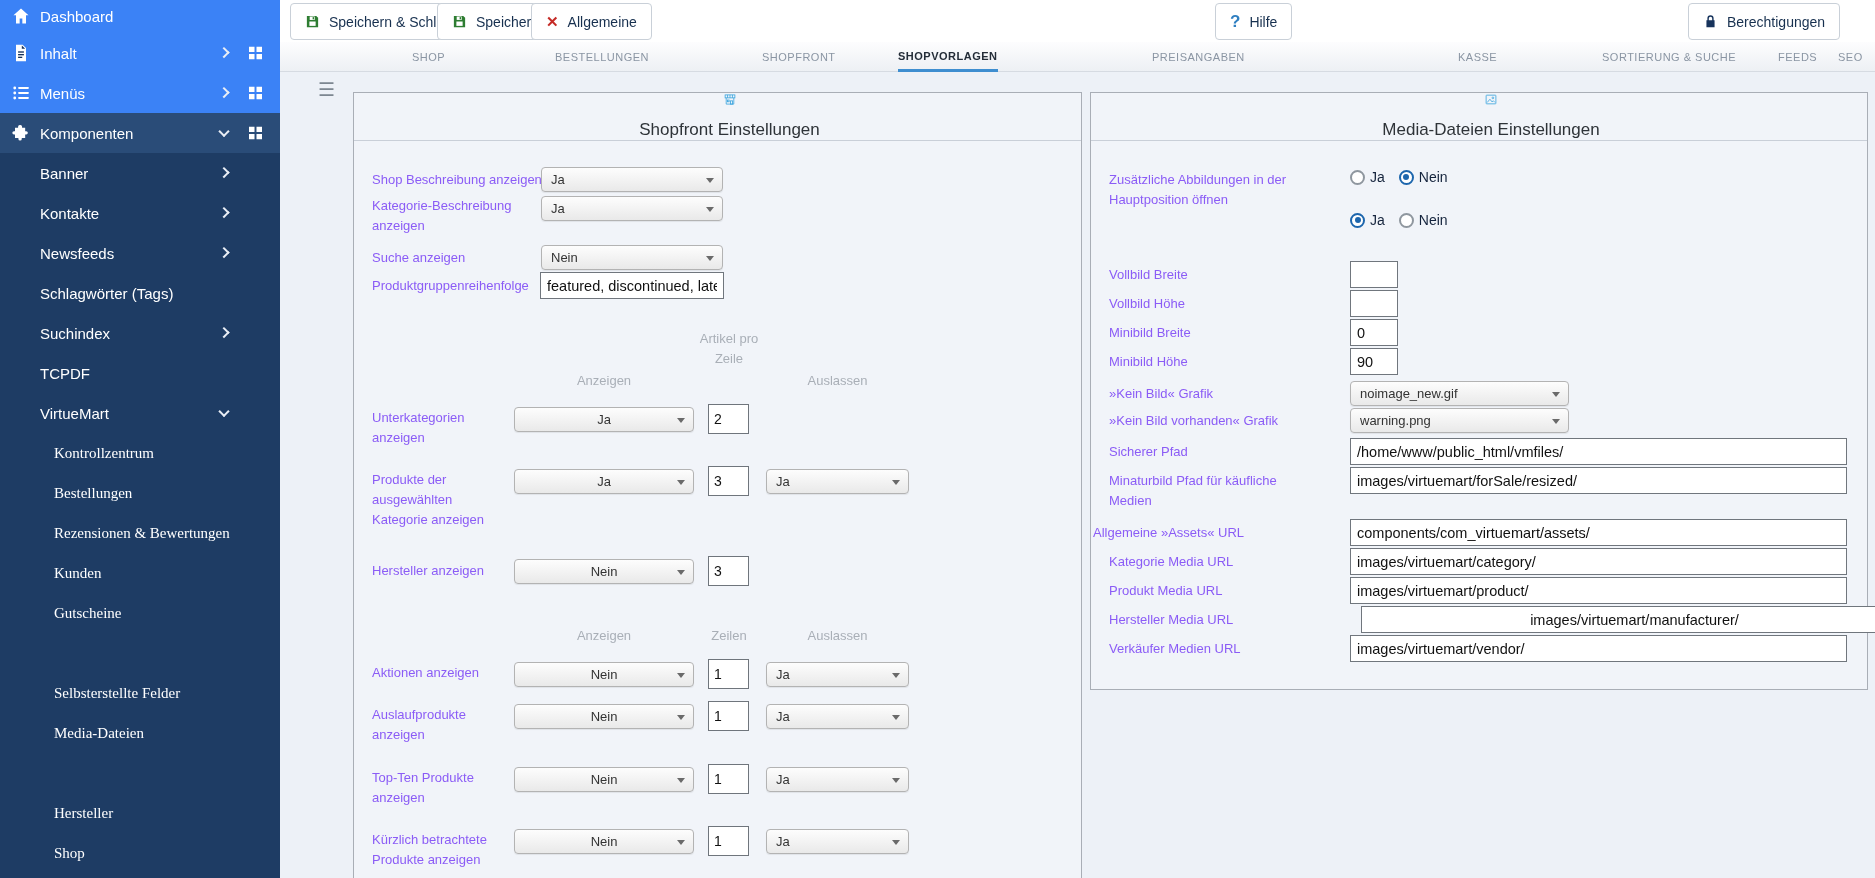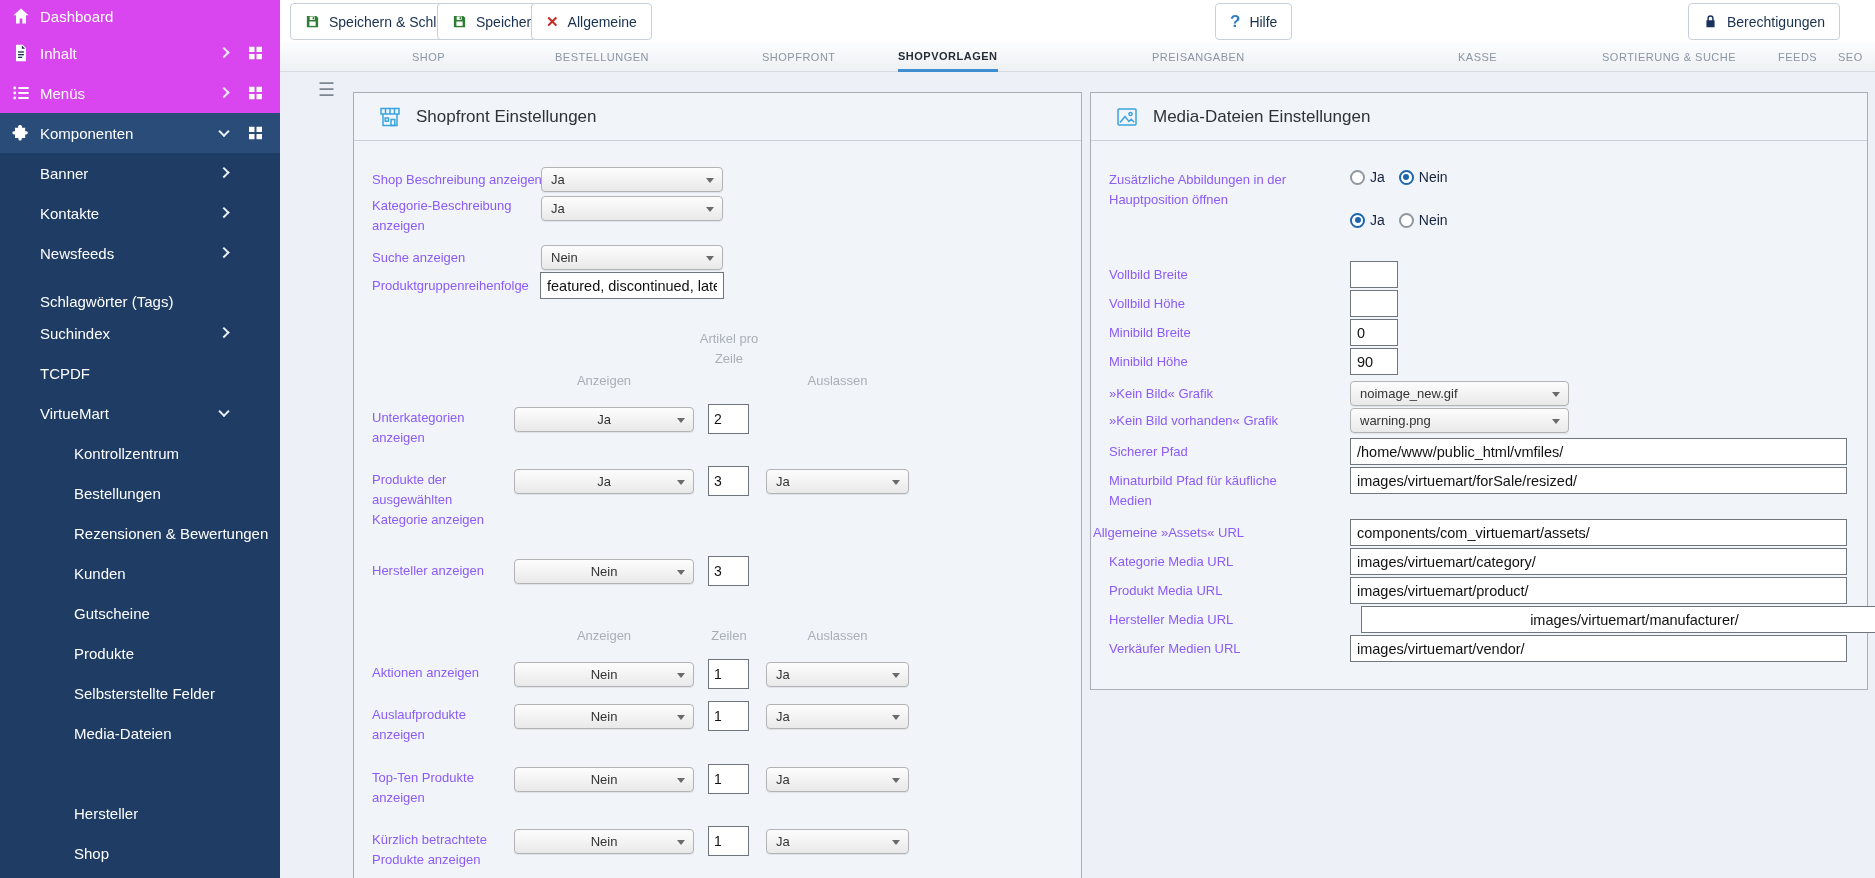--- a/index.html
+++ b/index.html
@@ -9,7 +9,7 @@
     background:#edf1f7; font-family:"Liberation Sans", sans-serif;
   }
   
-  .sidebar { position:absolute; left:0; top:0; width:280px; height:878px; background:#d946ef; }
+  .sidebar { position:absolute; left:0; top:0; width:280px; height:878px; background:#3b82f6; }
   .side-subzone { position:absolute; left:0; top:153px; right:0; bottom:0; background:#1e3c64; }
   .si { position:absolute; left:0; right:0; height:40px; display:flex; align-items:center;
         color:#fff; font-size:15px; cursor:pointer; }

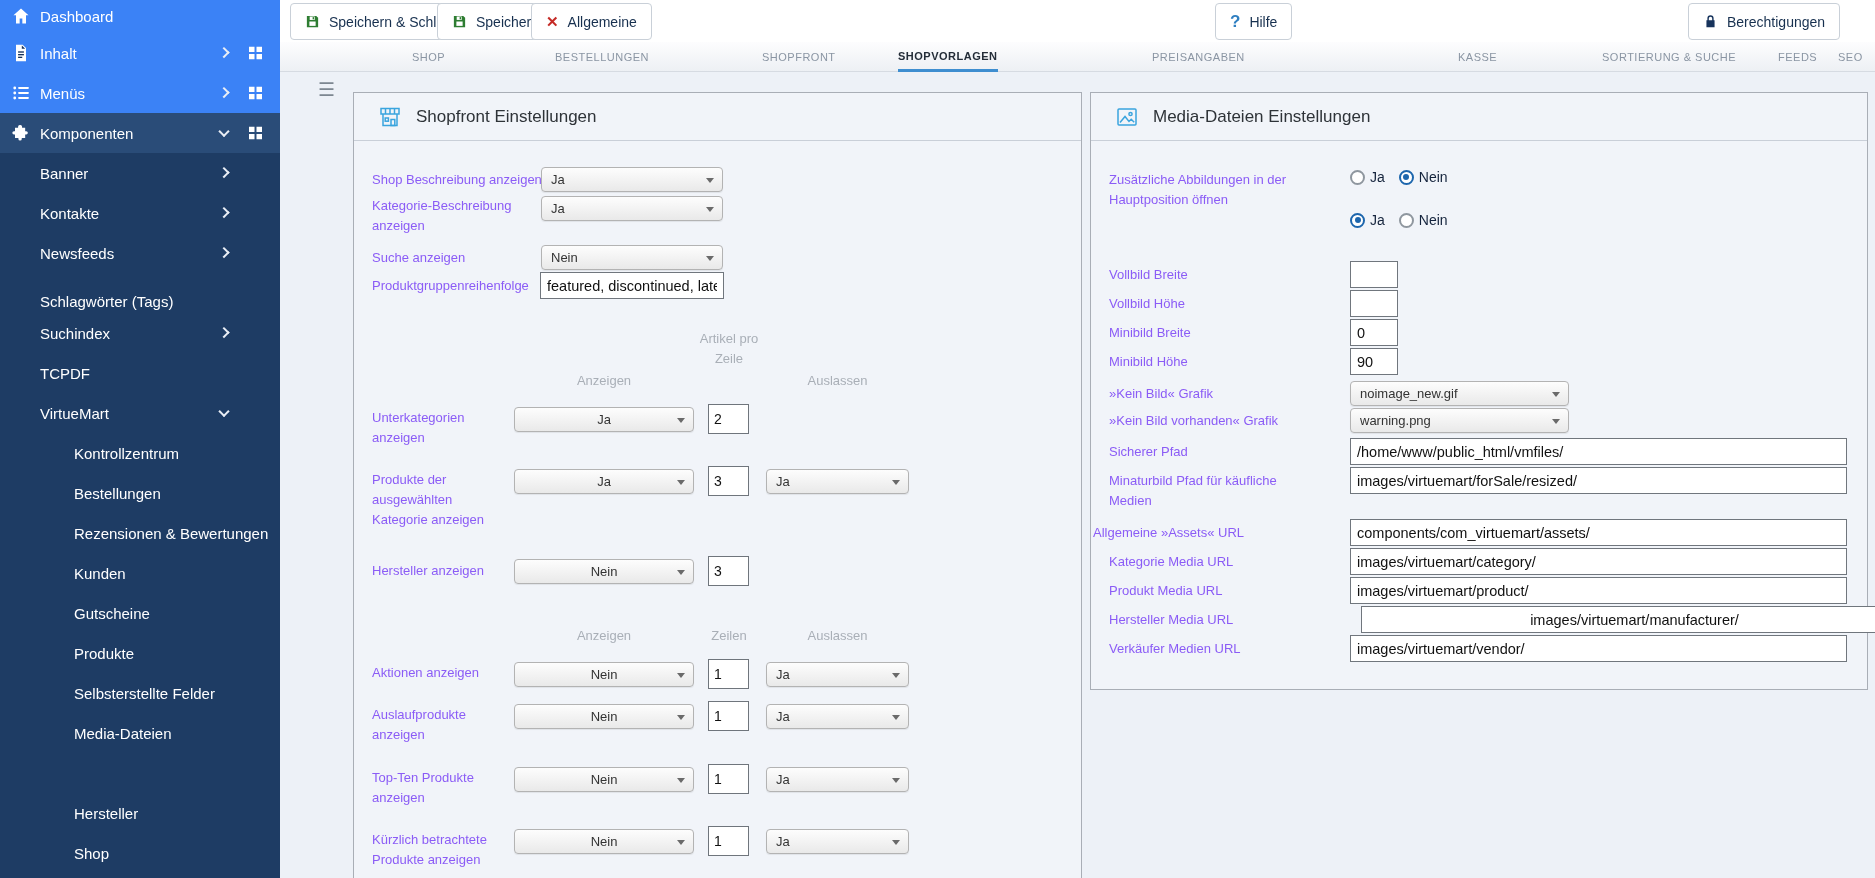--- a/index.html
+++ b/index.html
@@ -43,7 +43,7 @@
   
   .panel { position:absolute; background:#f1f4f9; border:1px solid #a9aeb6; }
   .panel-hd { position:absolute; left:0; right:0; top:0; height:48px; border-bottom:1px solid #c9cfd8;
-              display:flex; align-items:center; gap:14px; padding-left:24px; }
+              display:flex; align-items:center; gap:14px; padding-left:24px;flex-direction:column; }
   .panel-hd svg { width:24px; height:24px; display:block; }
   .panel-title { font-size:17px; color:#2e3338; }
   .flabel { position:absolute; font-size:13px; color:#8b5cf6; line-height:20px; }

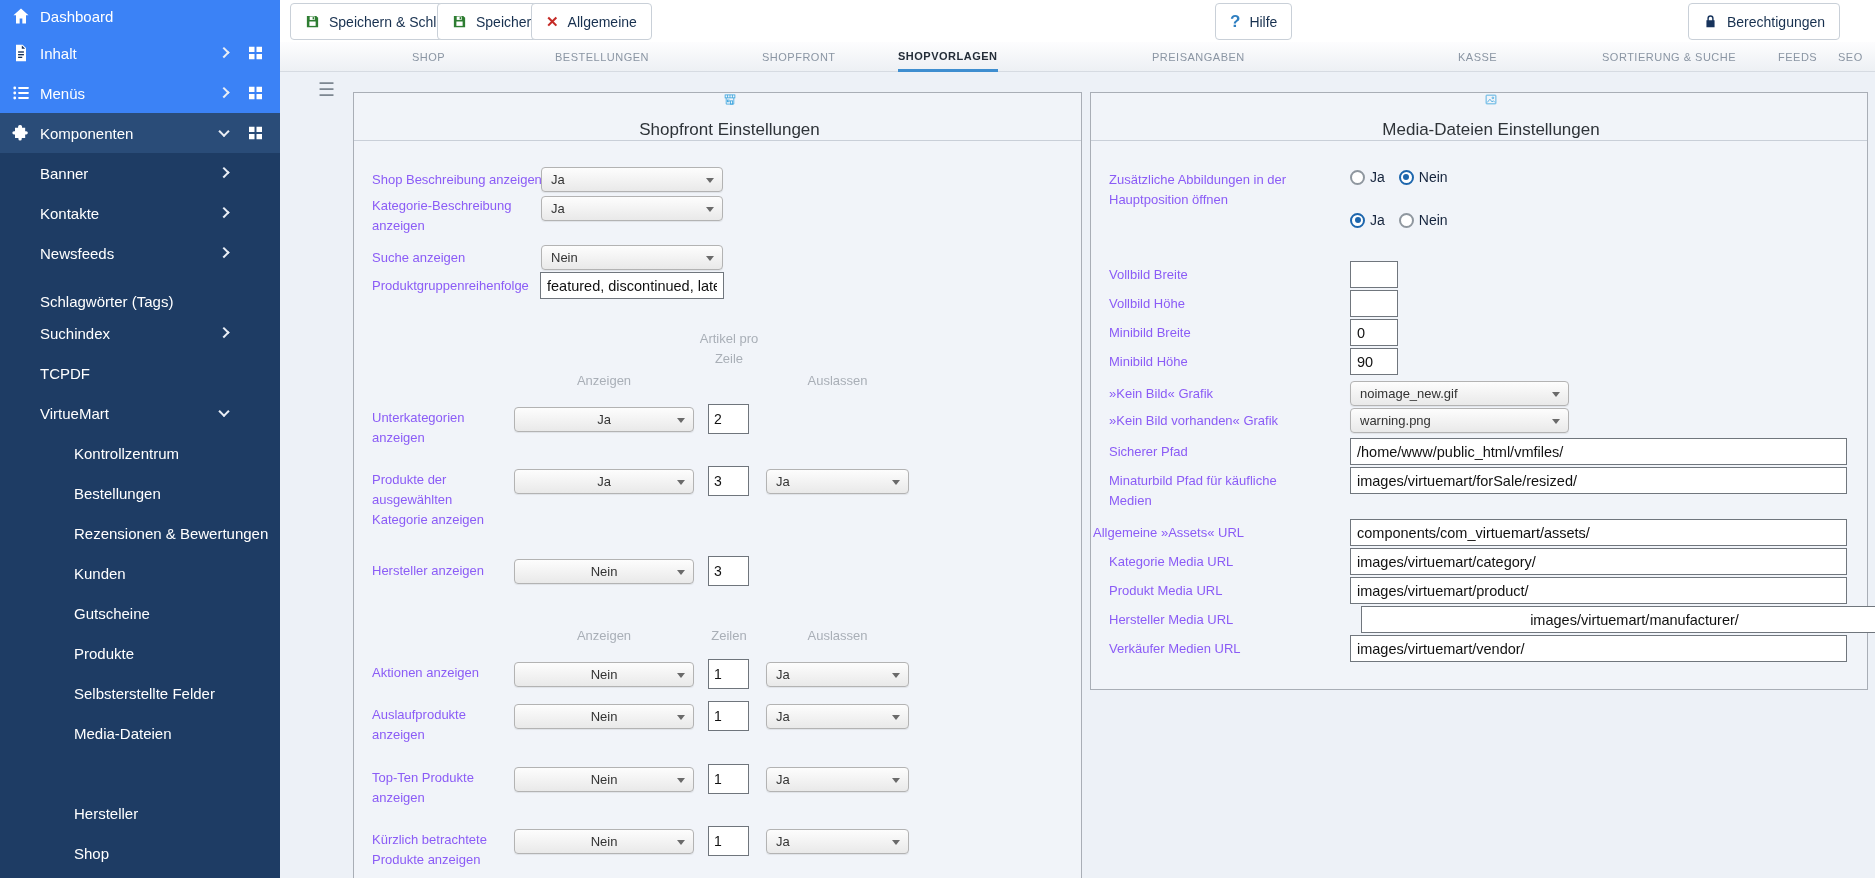--- a/index.html
+++ b/index.html
@@ -158,7 +158,7 @@
       <span class="si-t">Newsfeeds</span>
       <span class="chev r"></span>
     </div>
-    <div class="si lvl2" style="top:281px">
+    <div class="si lvl2" style="top:273px">
       <span class="si-t">Schlagwörter (Tags)</span>
     </div>
     <div class="si lvl2" style="top:313px">

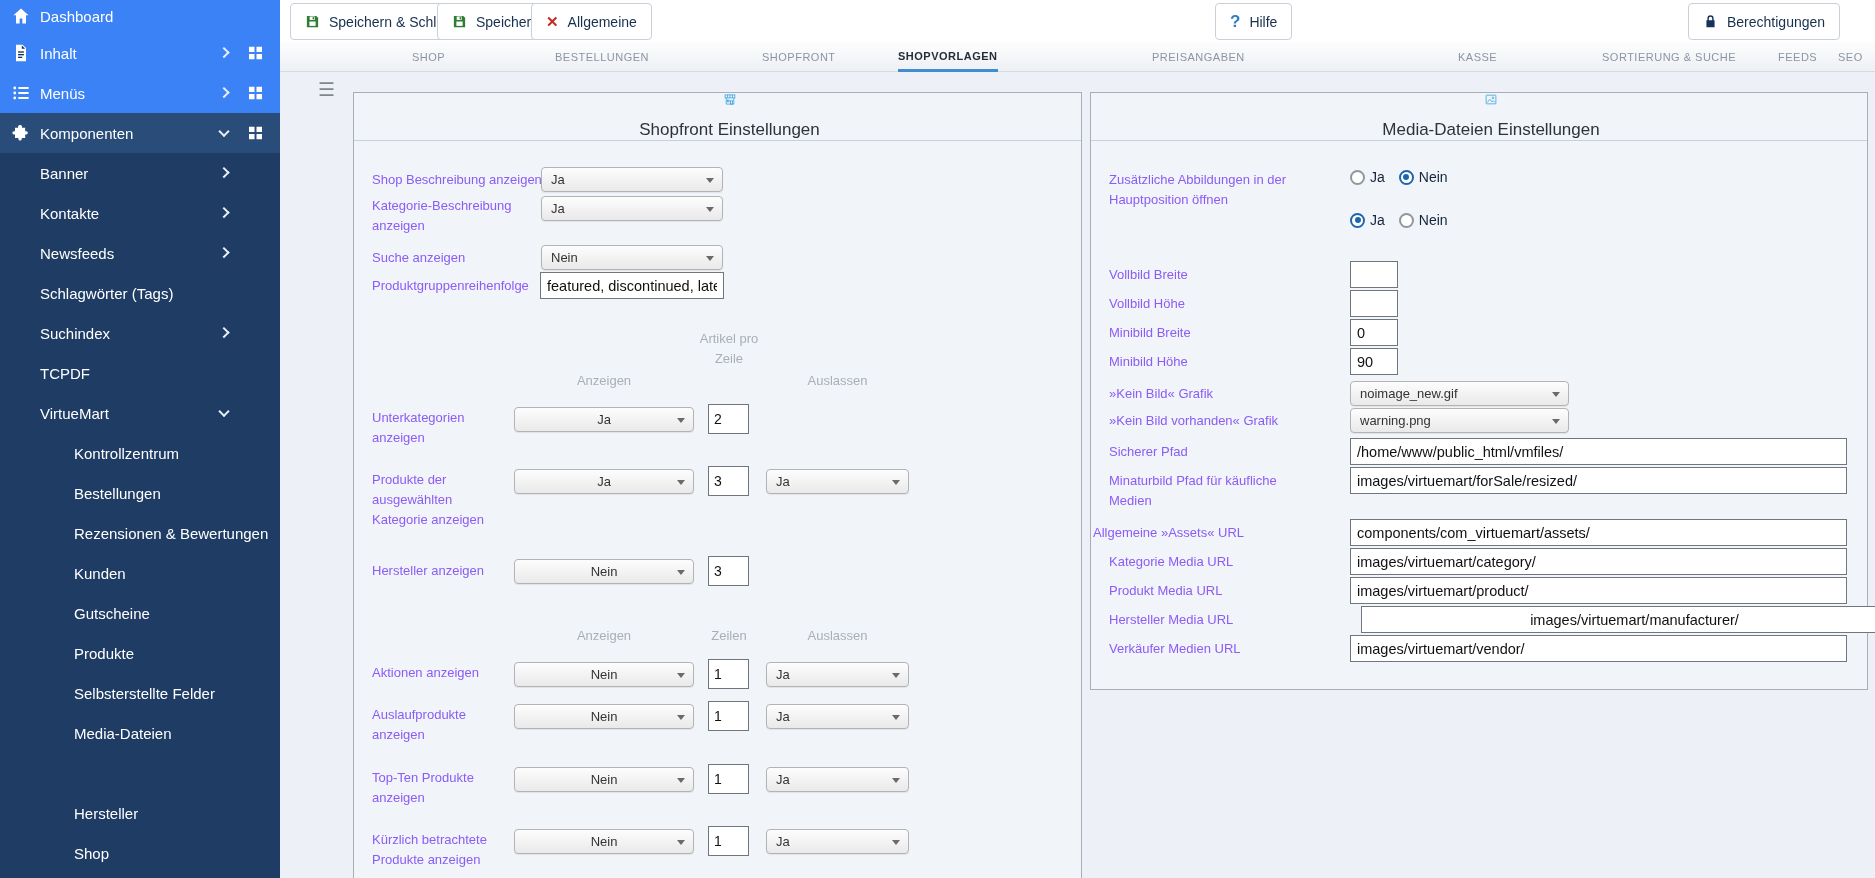--- a/index.html
+++ b/index.html
@@ -15,7 +15,7 @@
         color:#fff; font-size:15px; cursor:pointer; }
   .si .si-t { padding-left:40px; white-space:nowrap; }
   .si.lvl2 .si-t { padding-left:40px; }
-  .si.lvl3 .si-t { padding-left:74px; }
+  .si.lvl3 .si-t { padding-left:54px;font-family:Liberation Serif, serif; }
   .si.active { background:#2a4c78; }
   .si-ic { position:absolute; left:11px; top:50%; transform:translateY(-50%); width:20px; height:20px; }
   .si-ic svg { width:20px; height:20px; display:block; }

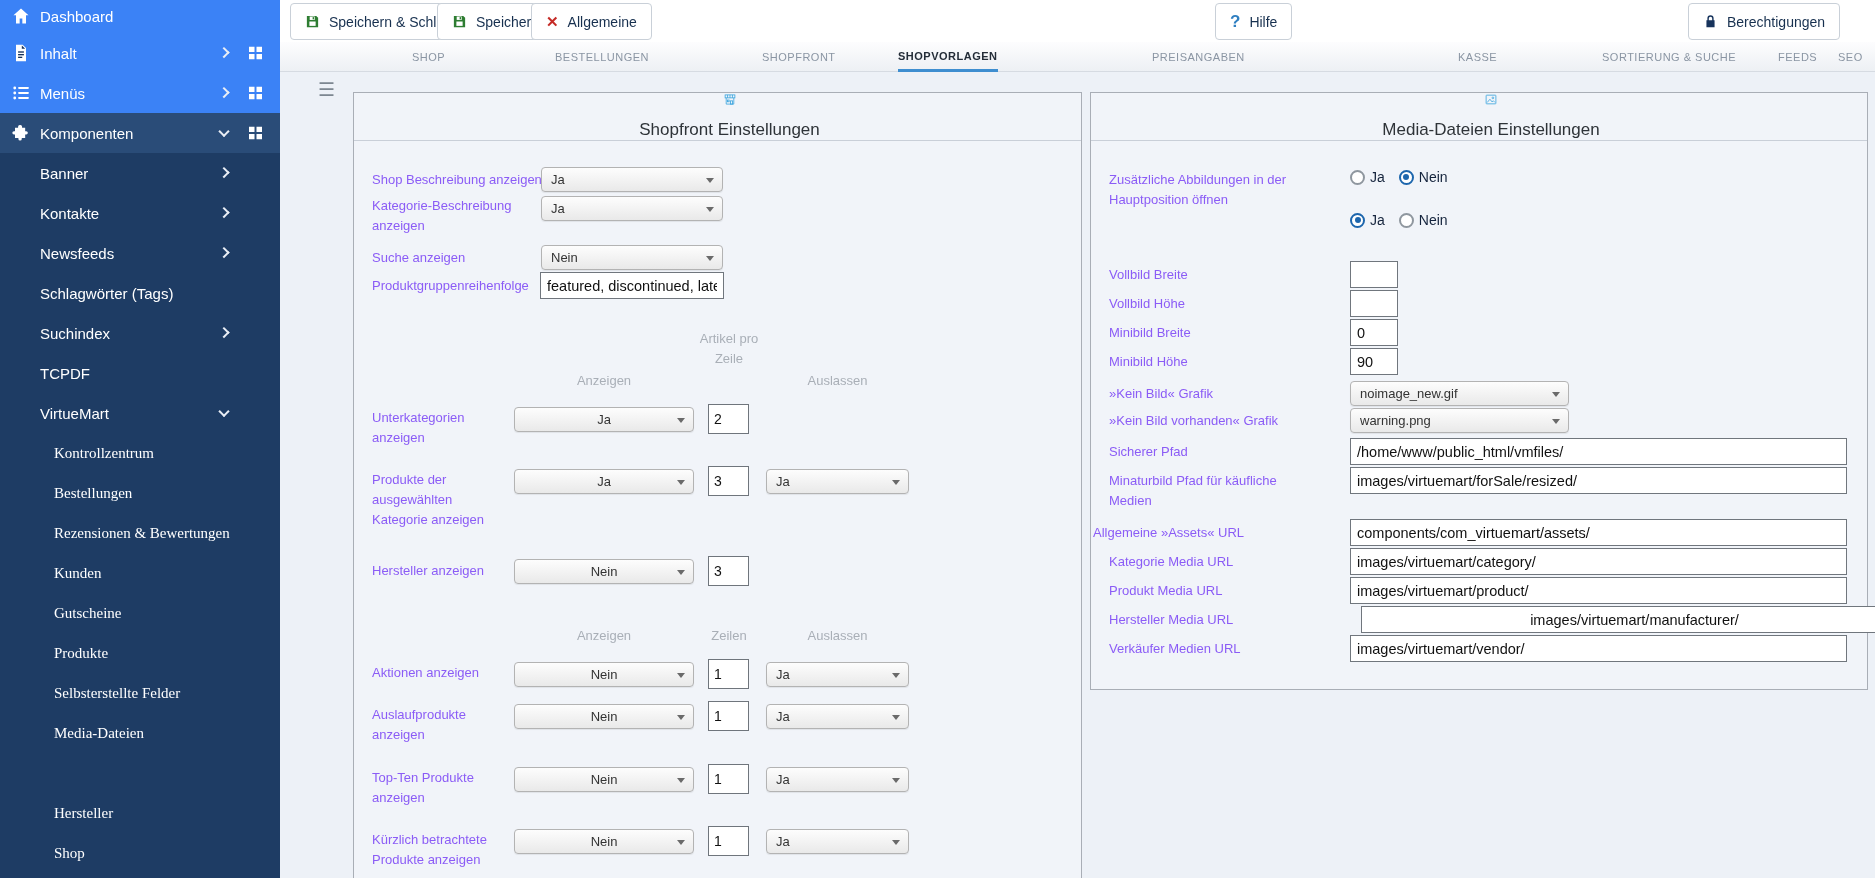--- a/index.html
+++ b/index.html
@@ -187,9 +187,6 @@
     <div class="si lvl3" style="top:593px">
       <span class="si-t">Gutscheine</span>
     </div>
-    <div class="si lvl3" style="top:633px">
-      <span class="si-t">Produkte</span>
-    </div>
     <div class="si lvl3" style="top:673px">
       <span class="si-t">Selbsterstellte Felder</span>
     </div>

